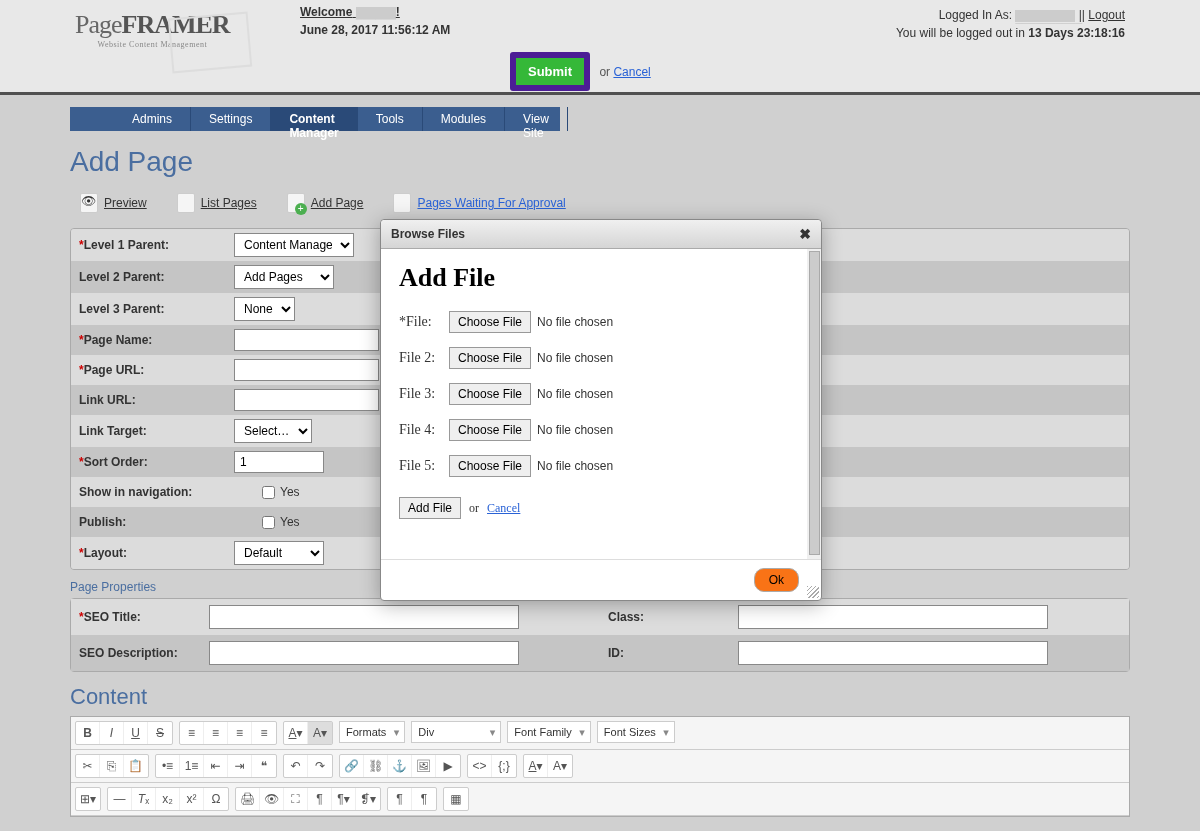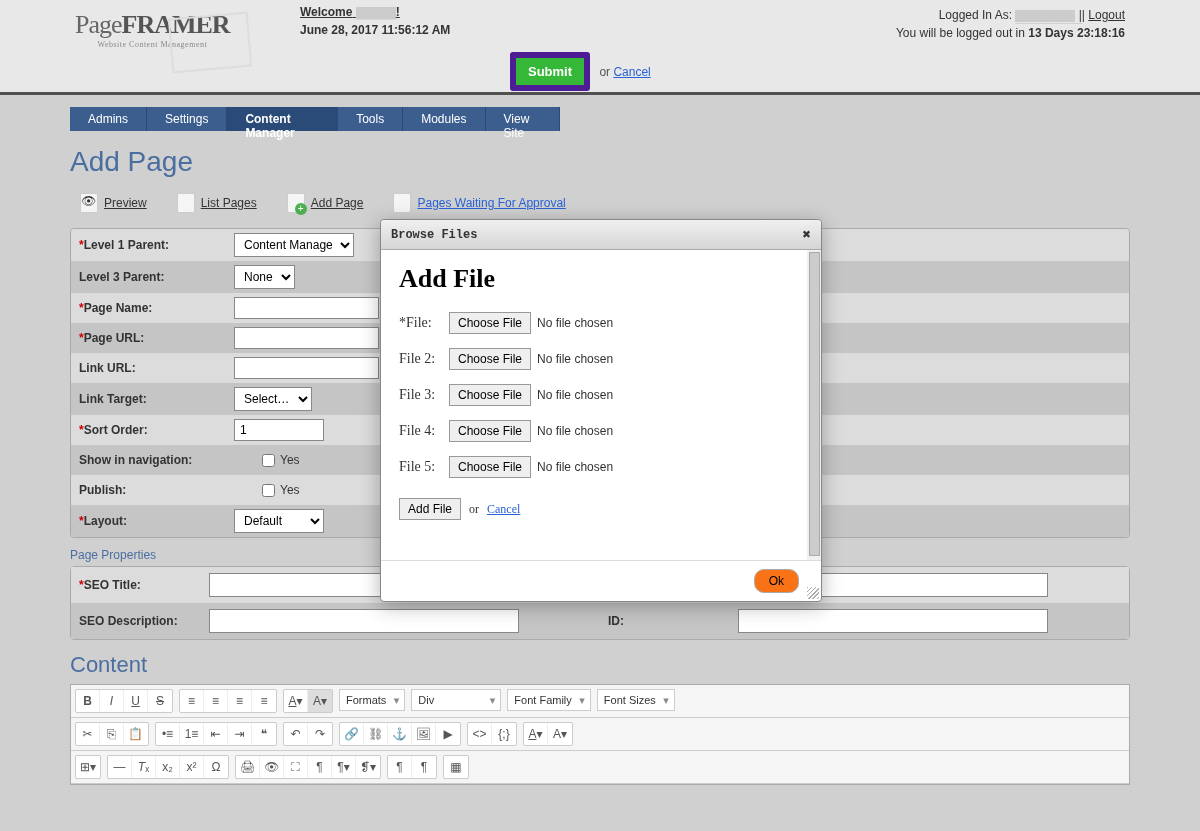--- a/index.html
+++ b/index.html
@@ -21,7 +21,7 @@
 .submit-btn { background: #35b838; color: #fff; border: 6px solid #4c1d95; border-radius: 3px; padding: 6px 12px; font-size: 13px; font-weight: bold; cursor: pointer; }
 .submit-or { margin-left: 6px; color: #555; }
 .submit-cancel { color: #2962d6; text-decoration: underline; cursor: pointer; }
-.navbar { background: #3b5e8f; height: 24px; display: flex; margin-left: 70px; margin-right: 70px; margin-top: 12px; width: 490px; }
+.navbar { background: #3b5e8f; height: 24px; display: flex; margin-left: 70px; margin-right: 70px; margin-top: 12px; width: 490px; padding-left: 44px; }
 .nav-item { color: #fff; padding: 5px 18px; font-size: 12px; border-right: 1px solid #2a4a78; cursor: pointer; }
 .nav-item.active { background: #2a4a78; font-weight: bold; }
 .page-title { font-size: 28px; color: #4a6ea0; margin: 15px 0 10px 70px; font-weight: normal; }

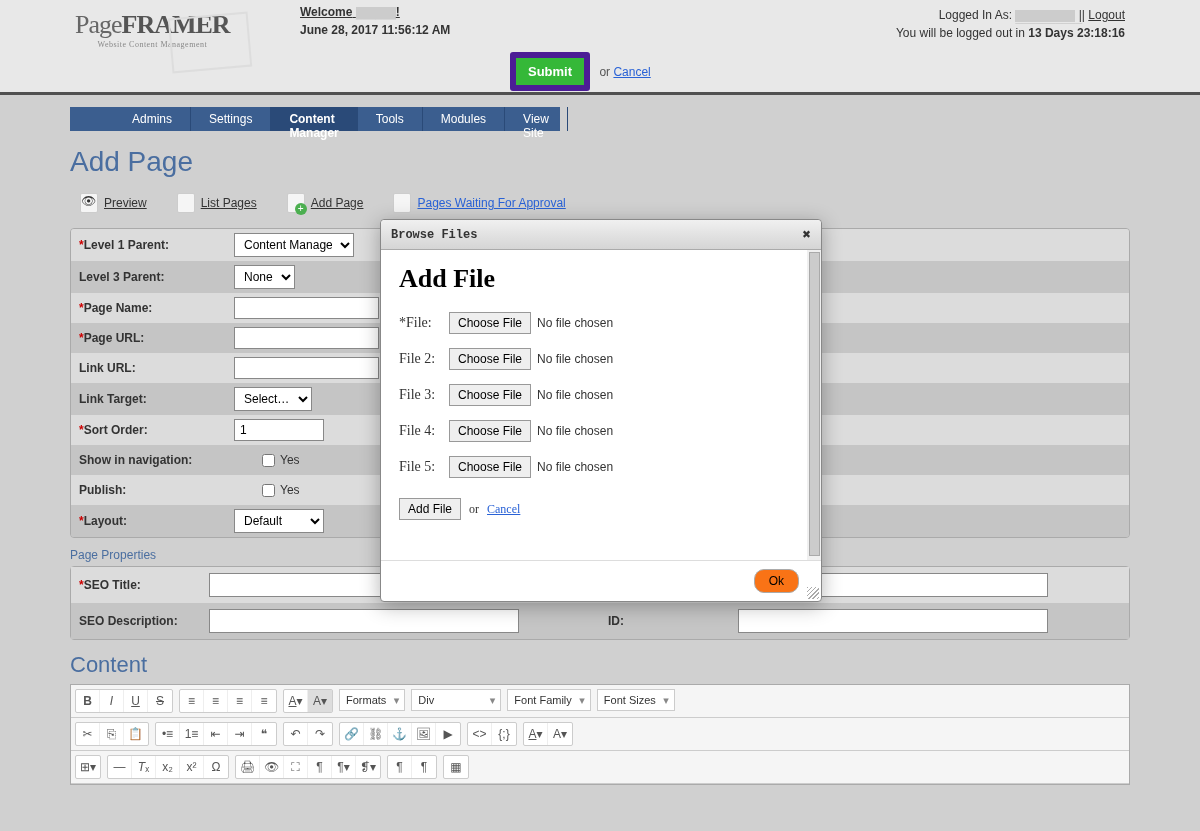--- a/index.html
+++ b/index.html
@@ -60,7 +60,7 @@
 .tb-select::after { content: '▾'; position: absolute; right: 5px; color: #888; }
 .modal-overlay { position: absolute; top: 0; left: 0; width: 1200px; height: 831px; }
 .modal { position: absolute; left: 380px; top: 219px; width: 442px; background: #fff; border: 1px solid #888; border-radius: 4px; box-shadow: 0 4px 20px rgba(0,0,0,0.3); }
-.modal-titlebar { background: linear-gradient(#f0f0f0, #d5d5d5); border-bottom: 1px solid #aaa; padding: 6px 10px; font-weight: bold; font-size: 12px; border-radius: 4px 4px 0 0; display: flex; justify-content: space-between; align-items: center; font-family: Liberation Mono, monospace; }
+.modal-titlebar { background: linear-gradient(#f0f0f0, #d5d5d5); border-bottom: 1px solid #aaa; padding: 6px 10px; font-weight: bold; font-size: 12px; border-radius: 4px 4px 0 0; display: flex; justify-content: space-between; align-items: center; }
 .modal-close { cursor: pointer; font-size: 14px; font-weight: bold; color: #333; }
 .modal-body { padding: 14px 18px; height: 310px; border-right: 14px solid #f0f0f0; position: relative; }
 .modal-body h2 { font-family: Georgia, 'Times New Roman', serif; font-size: 26px; font-weight: bold; margin-bottom: 18px; color: #000; }

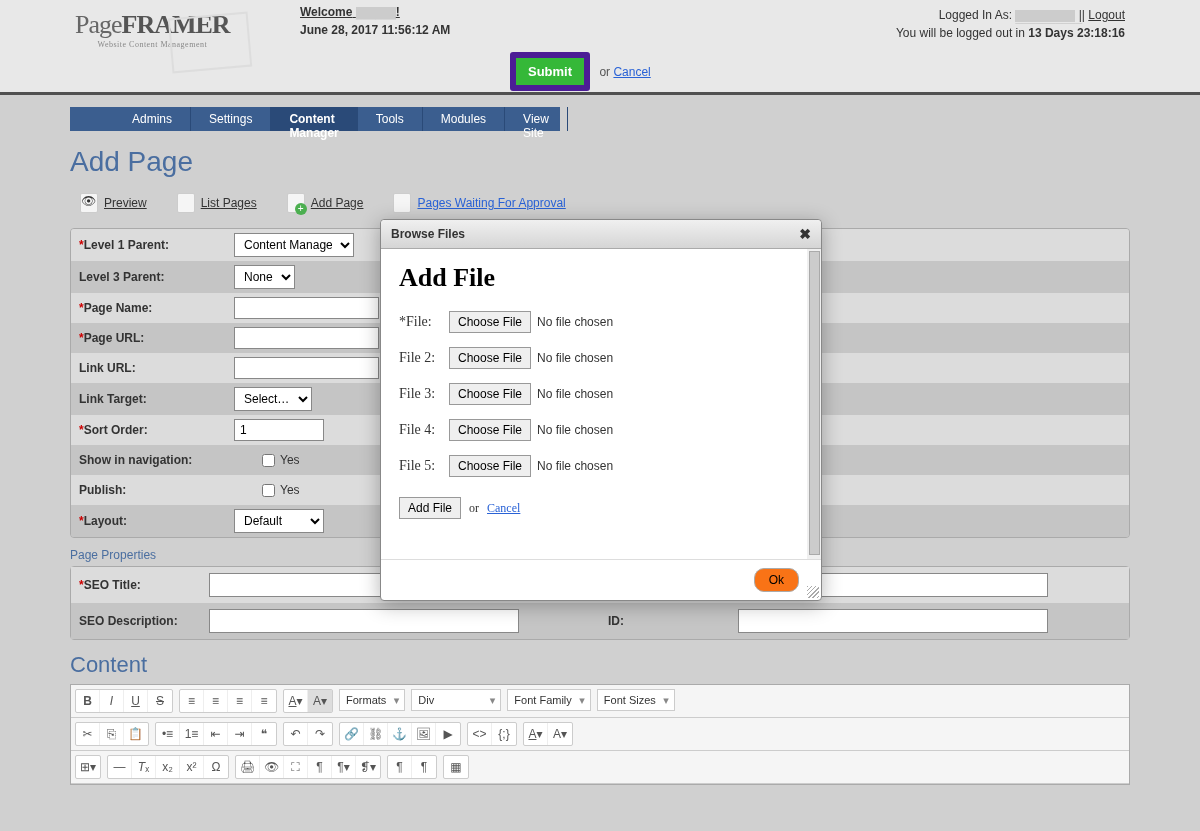--- a/index.html
+++ b/index.html
@@ -146,6 +146,10 @@
     <select style="width:120px"><option>Content Manager</option></select>
   </div>
   <div class="form-row">
+    <div class="form-label">Level 2 Parent:</div>
+    <select style="width:100px"><option>Add Pages</option></select>
+  </div>
+  <div class="form-row">
     <div class="form-label">Level 3 Parent:</div>
     <select><option>None</option></select>
   </div>

